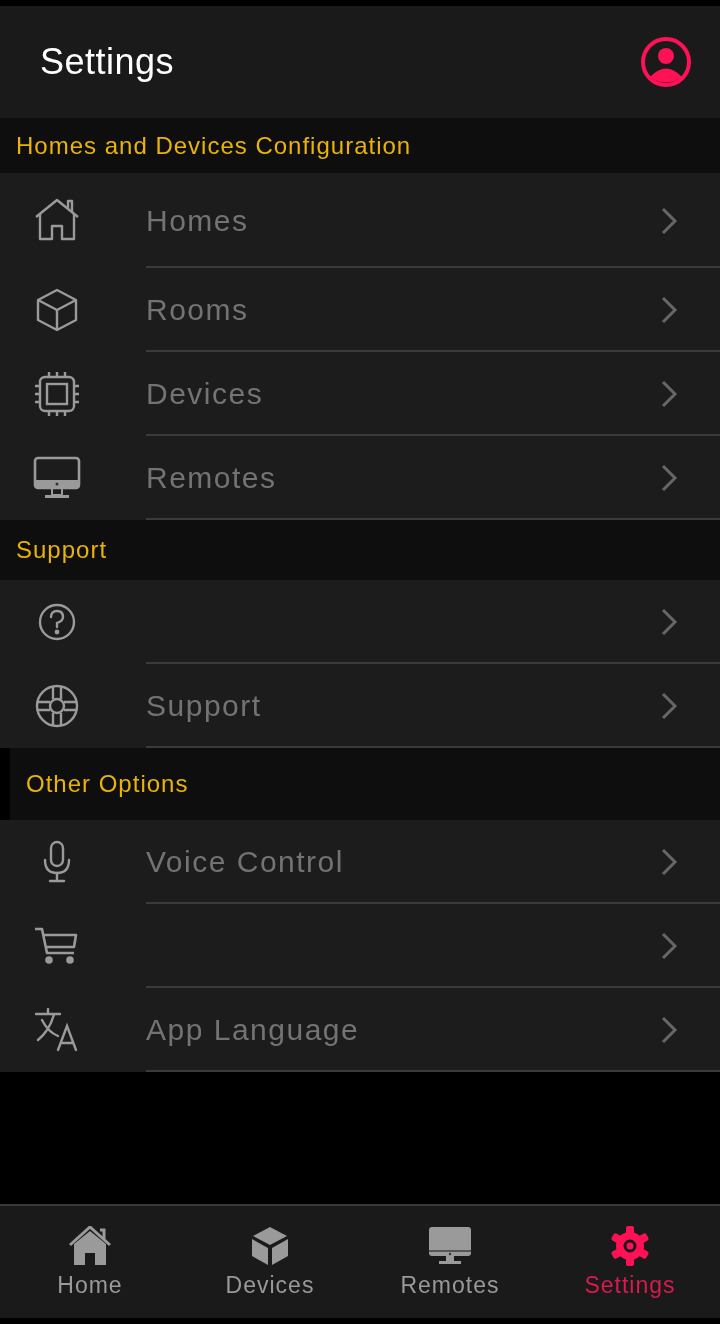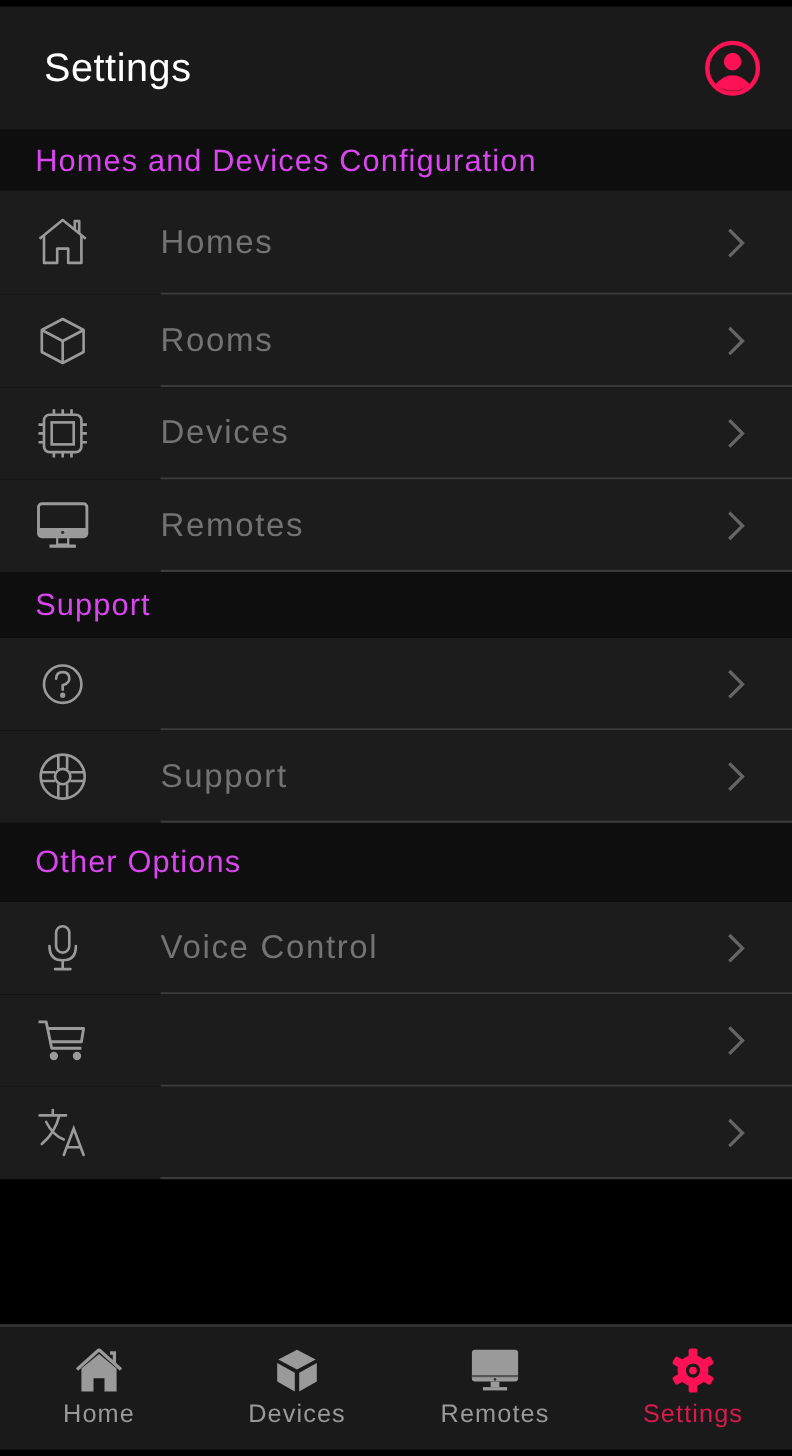--- a/index.html
+++ b/index.html
@@ -8,7 +8,7 @@
   .header { height:112px; background:#1a1a1a; display:flex; align-items:center; justify-content:space-between; padding:0 28px 0 40px; box-sizing:border-box; }
   .title { color:#fff; font-size:36px; letter-spacing:0.5px; }
   .profile { width:52px; height:52px; cursor:pointer; }
-  .section-header { height:55px; background:#0e0e0e; color:#d946ef; font-size:28px; letter-spacing:1px; display:flex; align-items:center; padding-left:32px; box-sizing:border-box; }
+  .section-header { height:55px; background:#0e0e0e; color:#eab308; font-size:24px; letter-spacing:1px; display:flex; align-items:center; padding-left:16px; box-sizing:border-box; }
   .item { height:84px; background:#1c1c1c; position:relative; display:flex; align-items:center; cursor:pointer; }
   .item .icon { position:absolute; left:32px; top:50%; transform:translateY(-50%); width:50px; height:50px; display:flex; align-items:center; justify-content:center; }
   .item .label { position:absolute; left:146px; color:#737373; font-size:30px; letter-spacing:1.5px; }

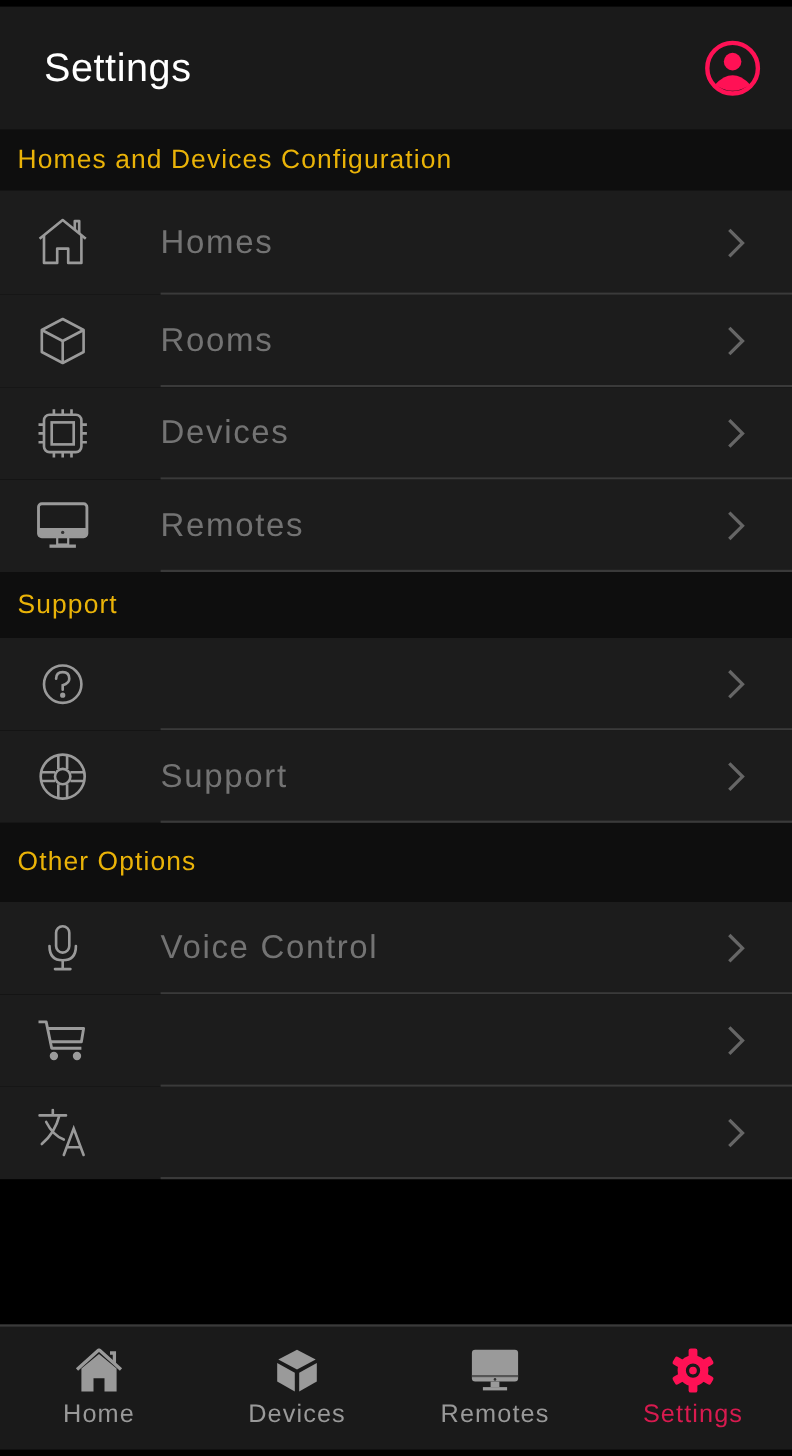--- a/index.html
+++ b/index.html
@@ -131,7 +131,7 @@
   <div class="divider"></div>
 </div>
 
-<div class="section-header" style="height:72px;">Other Options</div>
+<div class="section-header" style="height:72px;margin-left:10px;">Other Options</div>
 
 <div class="item">
   <span class="icon">

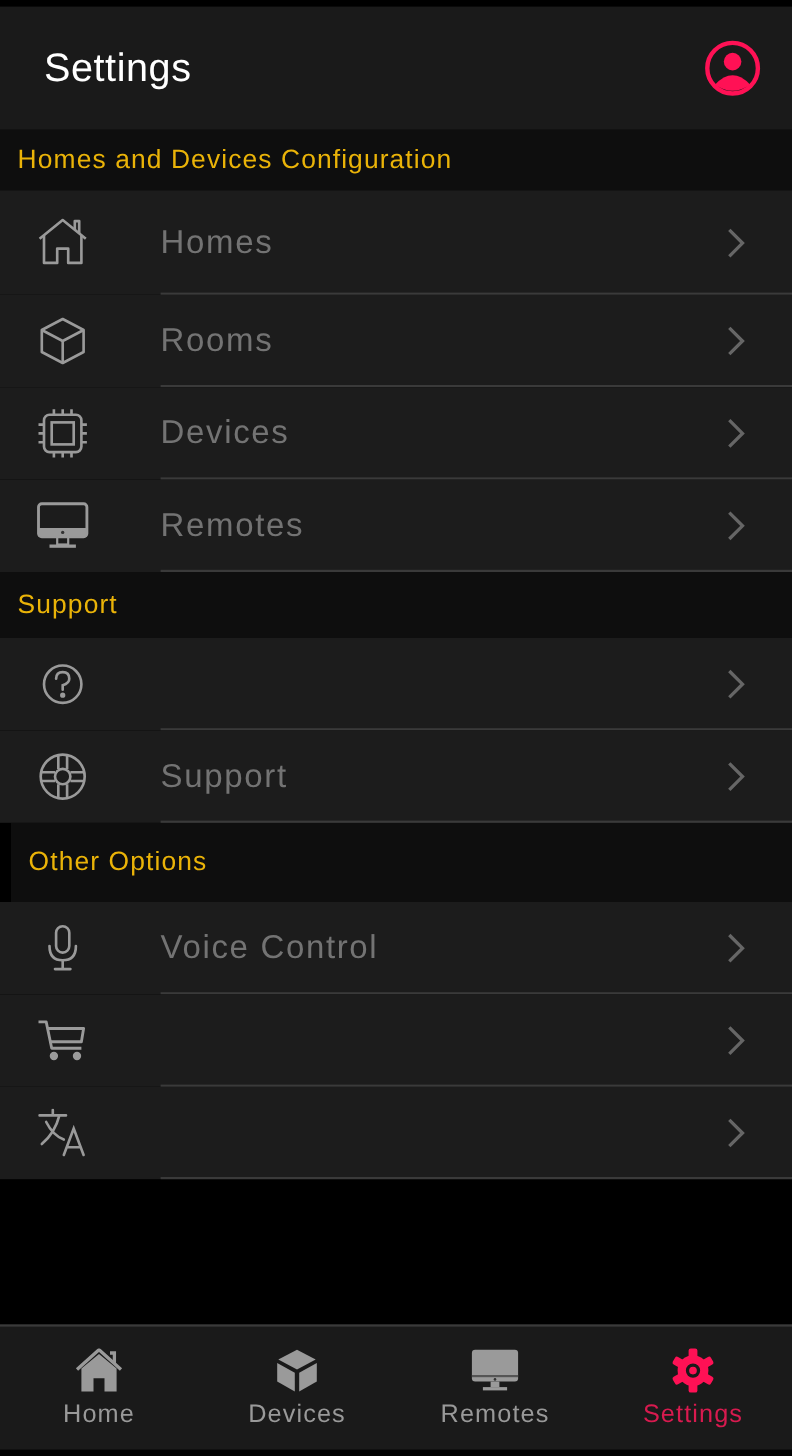--- a/index.html
+++ b/index.html
@@ -170,6 +170,7 @@
         <path d="M24 42 L33 18 L42 42 M27 35 H39"></path>
       </svg>
   </span>
+  <span class="label">App Language</span>
   <svg class="chevron" viewBox="0 0 18 30">
       <path d="M3 3 L15 15 L3 27" fill="none" stroke="#666" stroke-width="3"></path>
     </svg>

